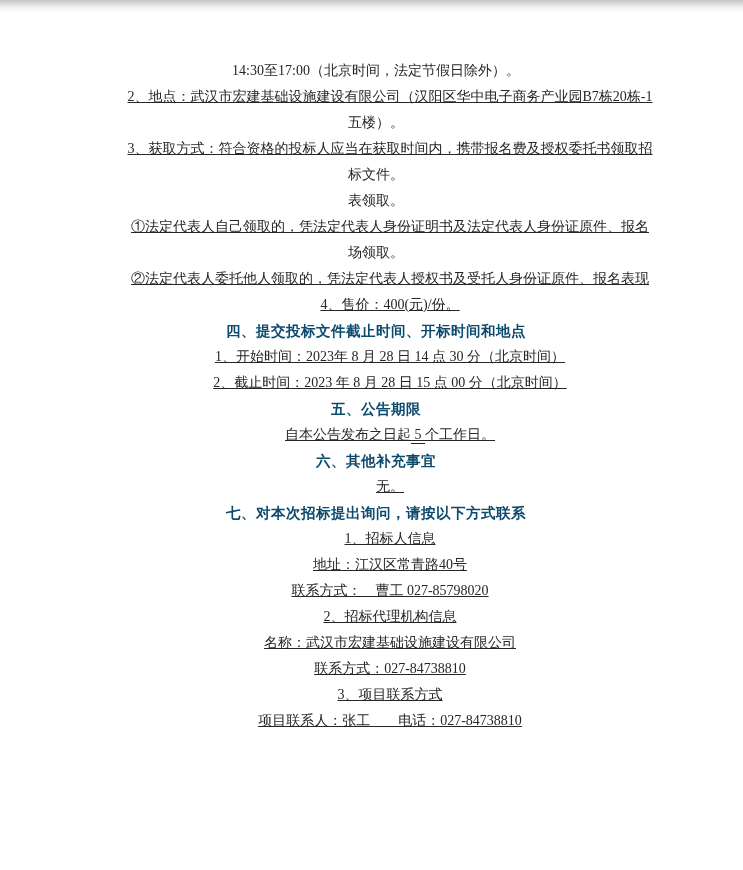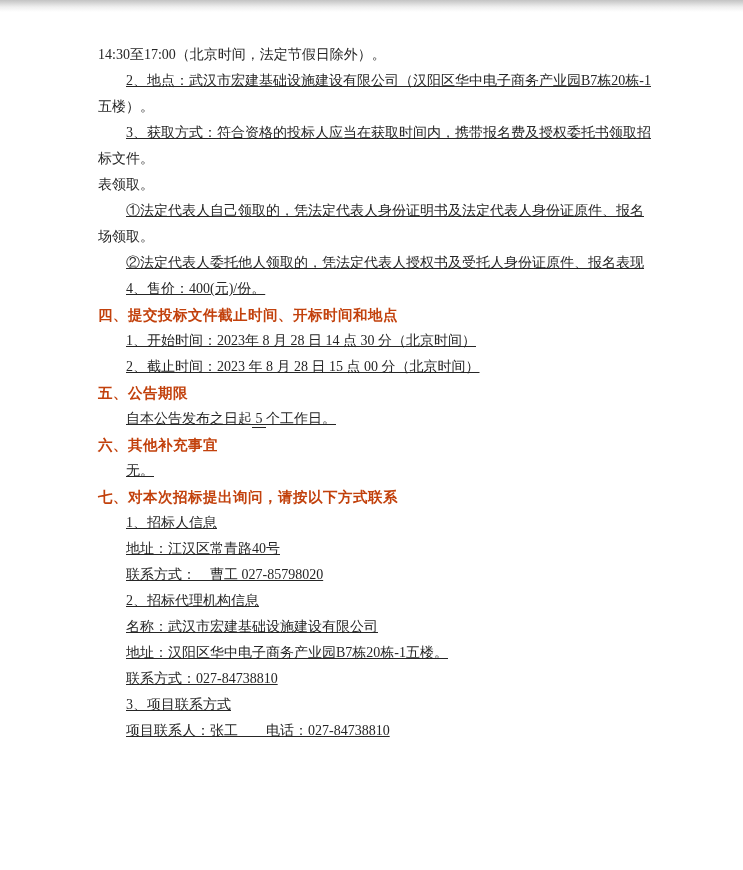--- a/index.html
+++ b/index.html
@@ -24,11 +24,12 @@
   }
   .doc {
     position: absolute;
-    top: 42px;
+    top: 58px;
     left: 98px;
     width: 556px;
     font-size: 14px;
     color: #262626;
+    text-align: center;
   }
   .line {
     height: 26px;

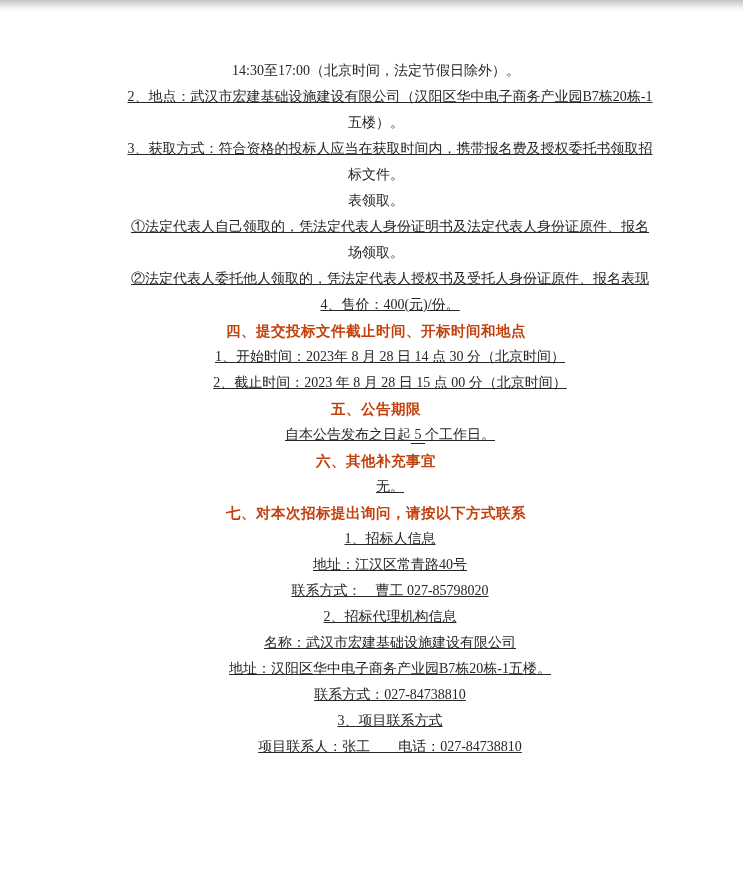--- a/index.html
+++ b/index.html
@@ -43,7 +43,7 @@
   .line.heading {
     font-family: "Liberation Sans", "DejaVu Sans", sans-serif;
     font-weight: bold;
-    color: #c2410c;
+    color: #0c4a6e;
     font-size: 14.5px;
     letter-spacing: 0.5px;
   }

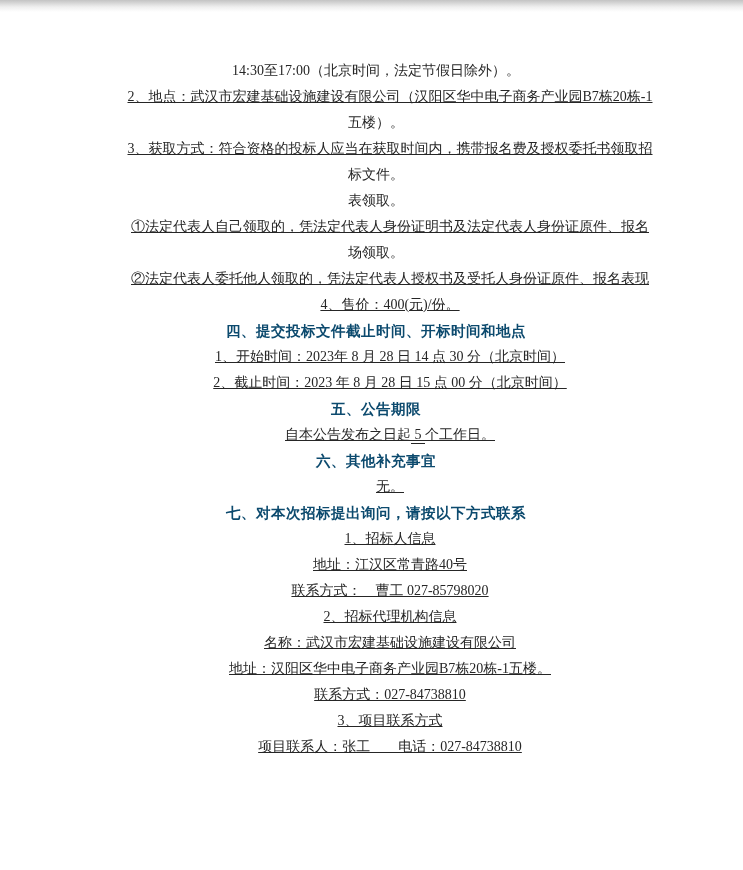--- a/index.html
+++ b/index.html
@@ -81,7 +81,6 @@
       <div class="line indent">联系方式：　曹工 027-85798020</div>
       <div class="line indent">2、招标代理机构信息</div>
       <div class="line indent">名称：武汉市宏建基础设施建设有限公司</div>
-      <div class="line indent">地址：汉阳区华中电子商务产业园B7栋20栋-1五楼。</div>
       <div class="line indent">联系方式：027-84738810</div>
       <div class="line indent">3、项目联系方式</div>
       <div class="line indent">项目联系人：张工　　电话：027-84738810</div>

